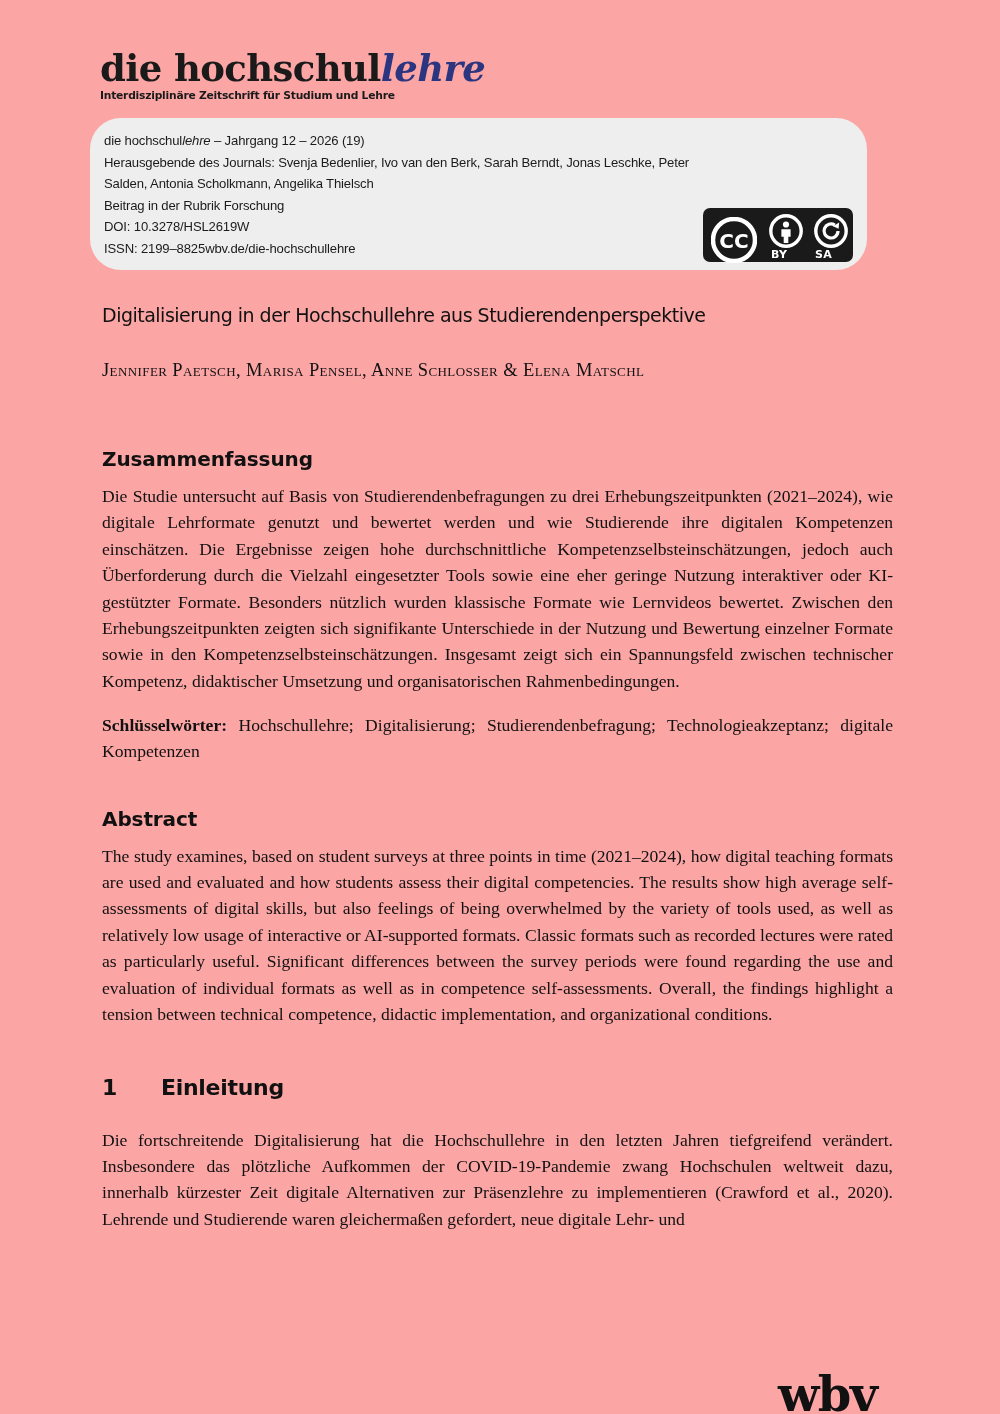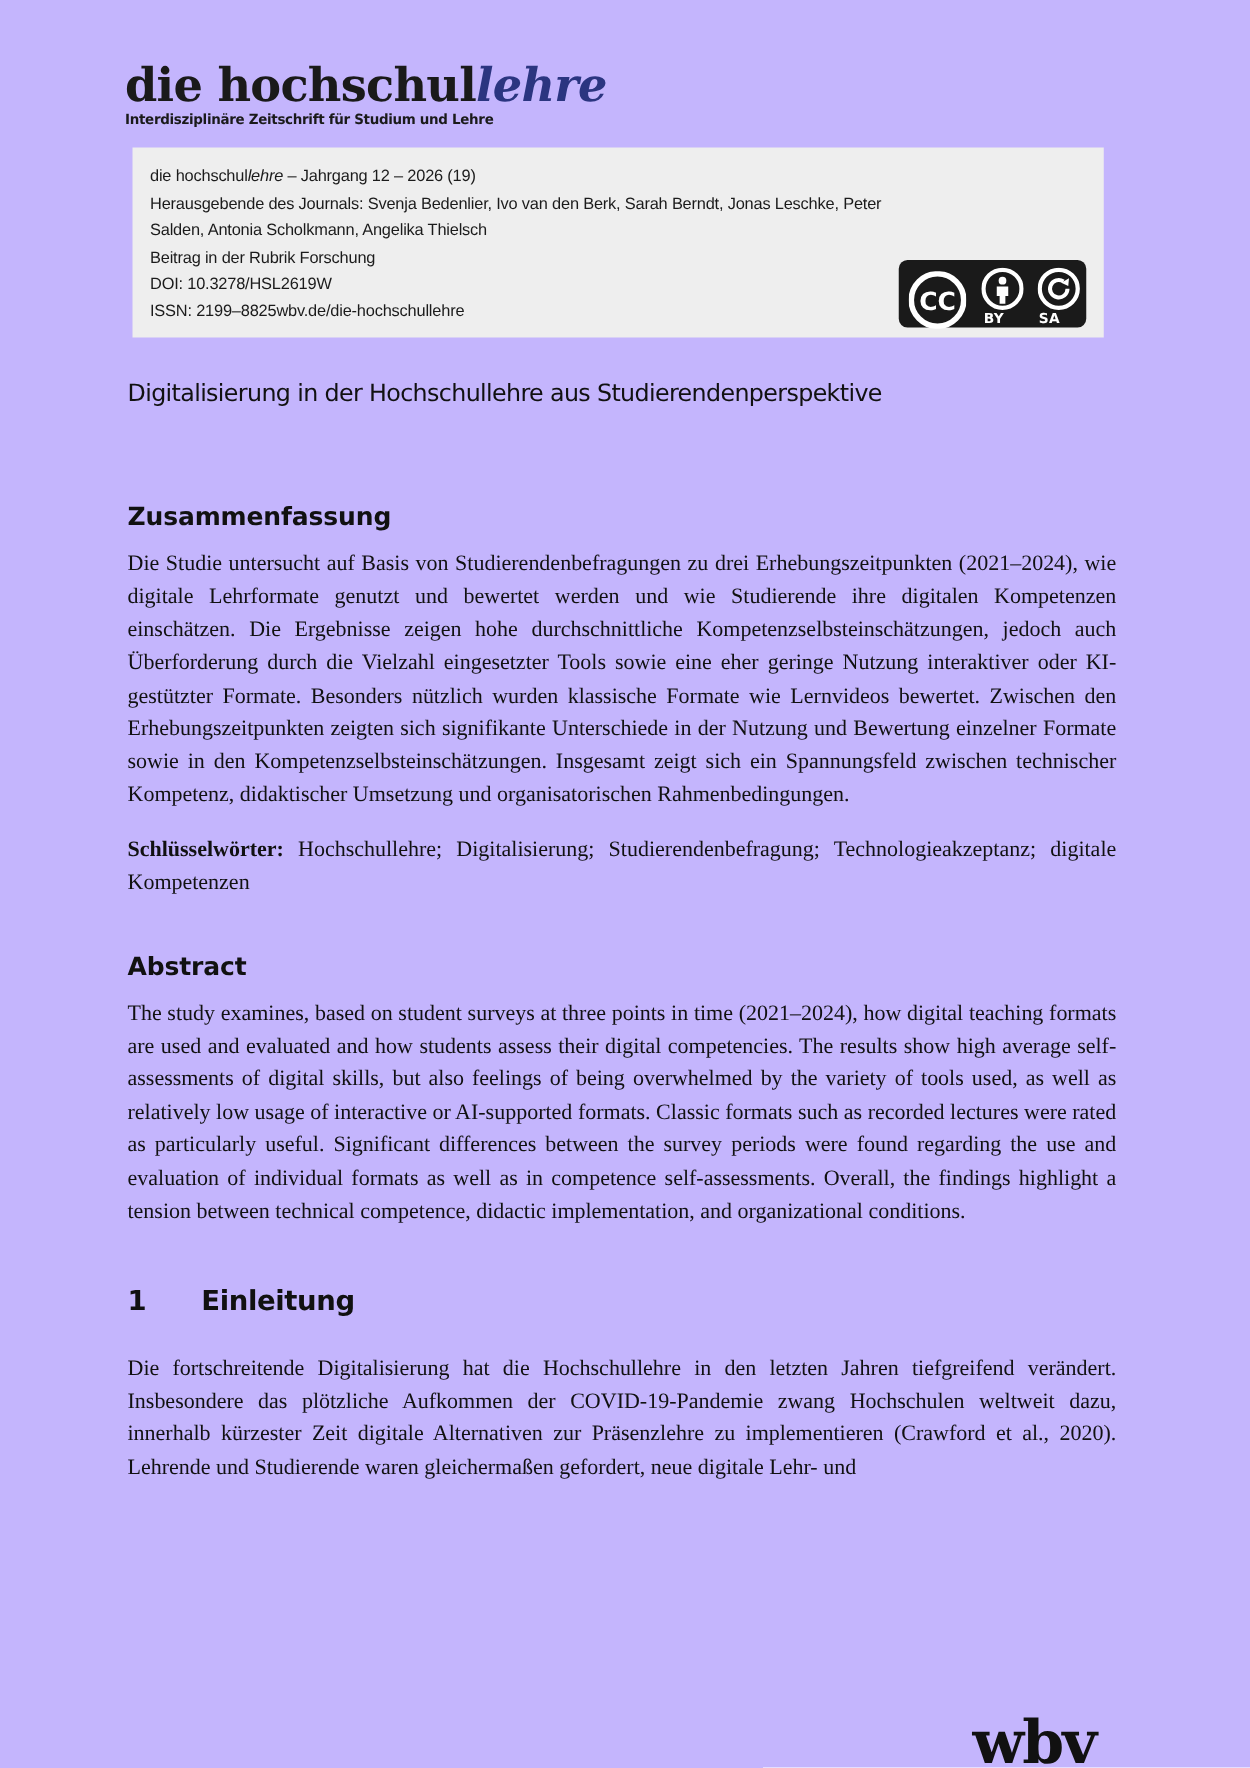--- a/index.html
+++ b/index.html
@@ -21,7 +21,7 @@
     left: 0; top: 0;
     width: 1000px;
     height: 1414px;
-    background: #c4b5fd;
+    background: #fca5a5;
   }
 
   

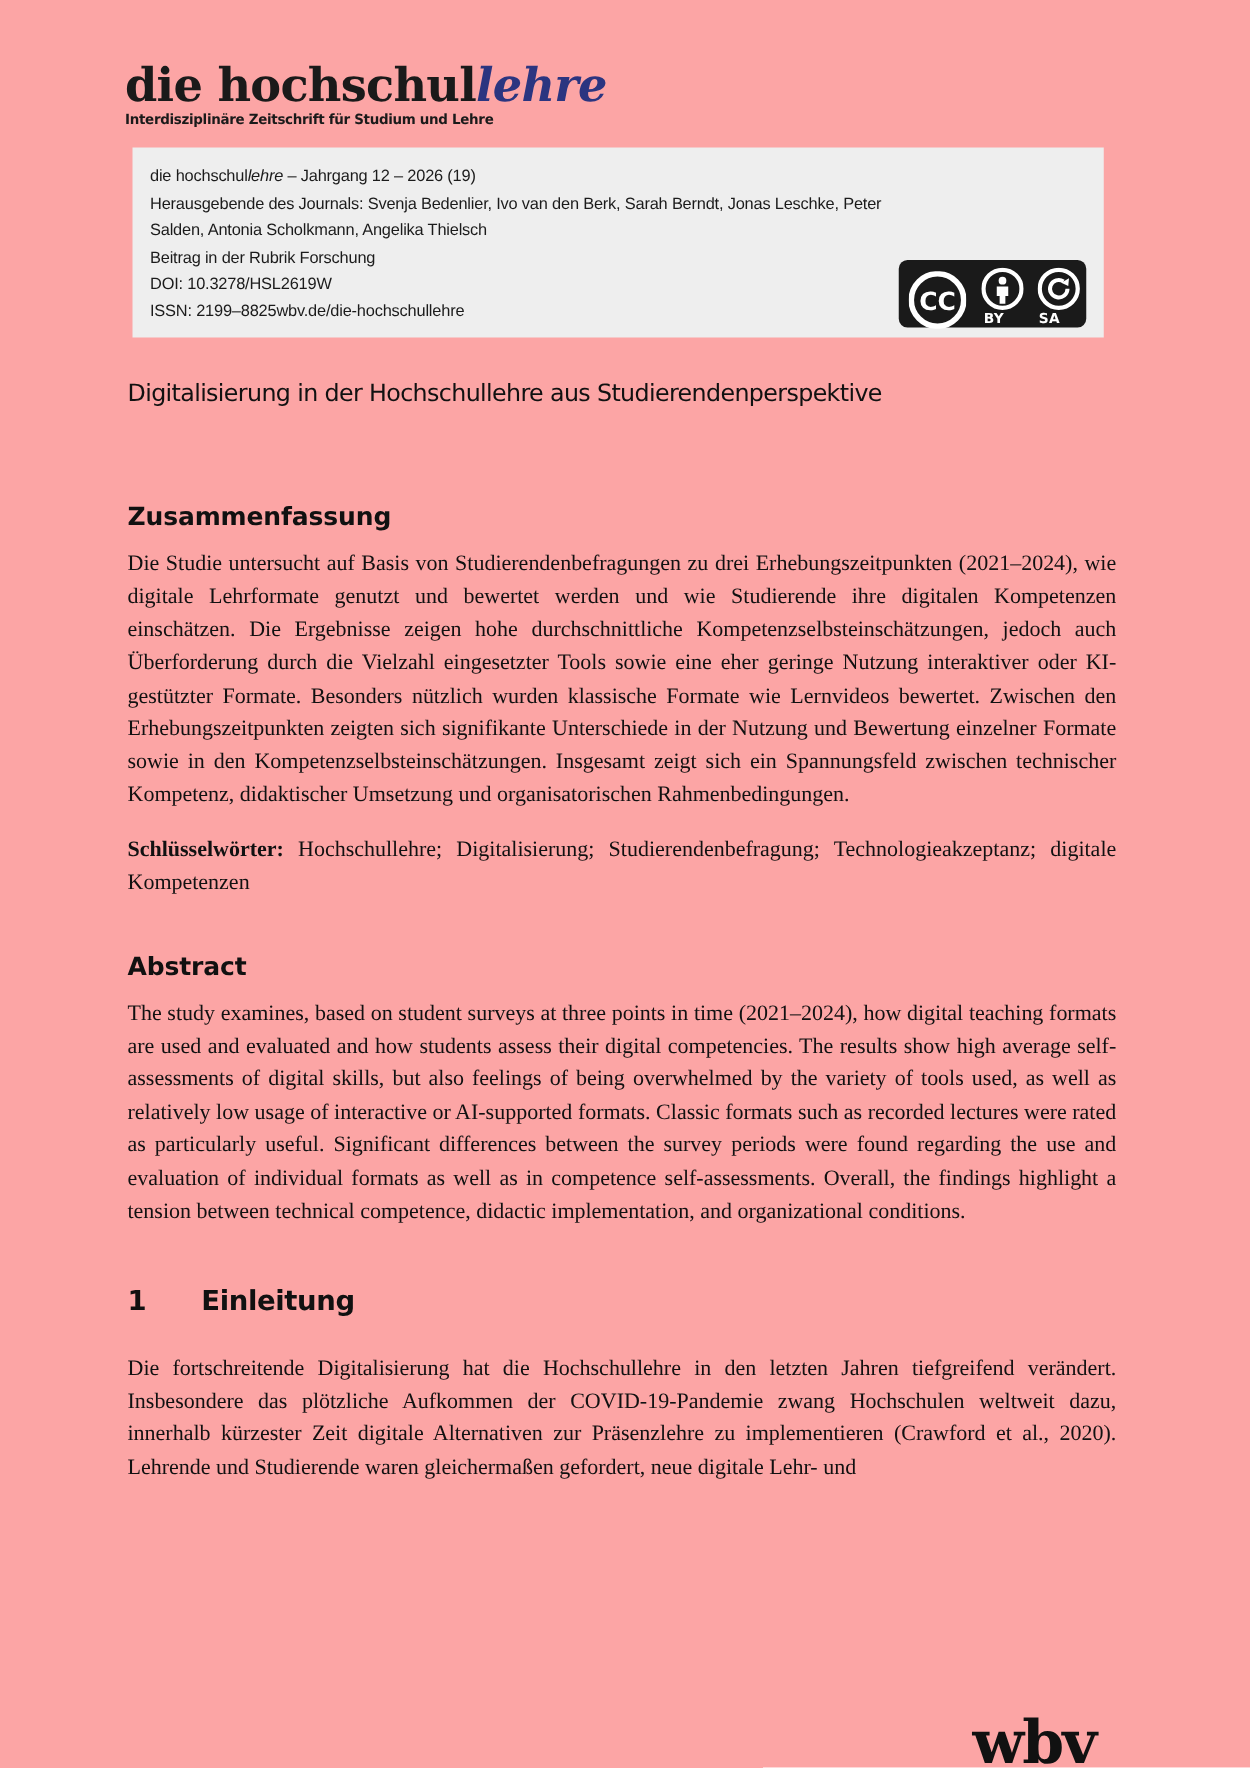--- a/index.html
+++ b/index.html
@@ -59,13 +59,14 @@
   
   .masthead {
     position: absolute;
-    left: 106px;
+    left: 90px;
     top: 118px;
     width: 777px;
     height: 152px;
     background: #eeeeee;
     box-sizing: border-box;
     padding: 12px 16px 10px 14px;
+    border-radius: 31px;
   }
   .masthead-lines {
     font-family: "Liberation Sans", sans-serif;

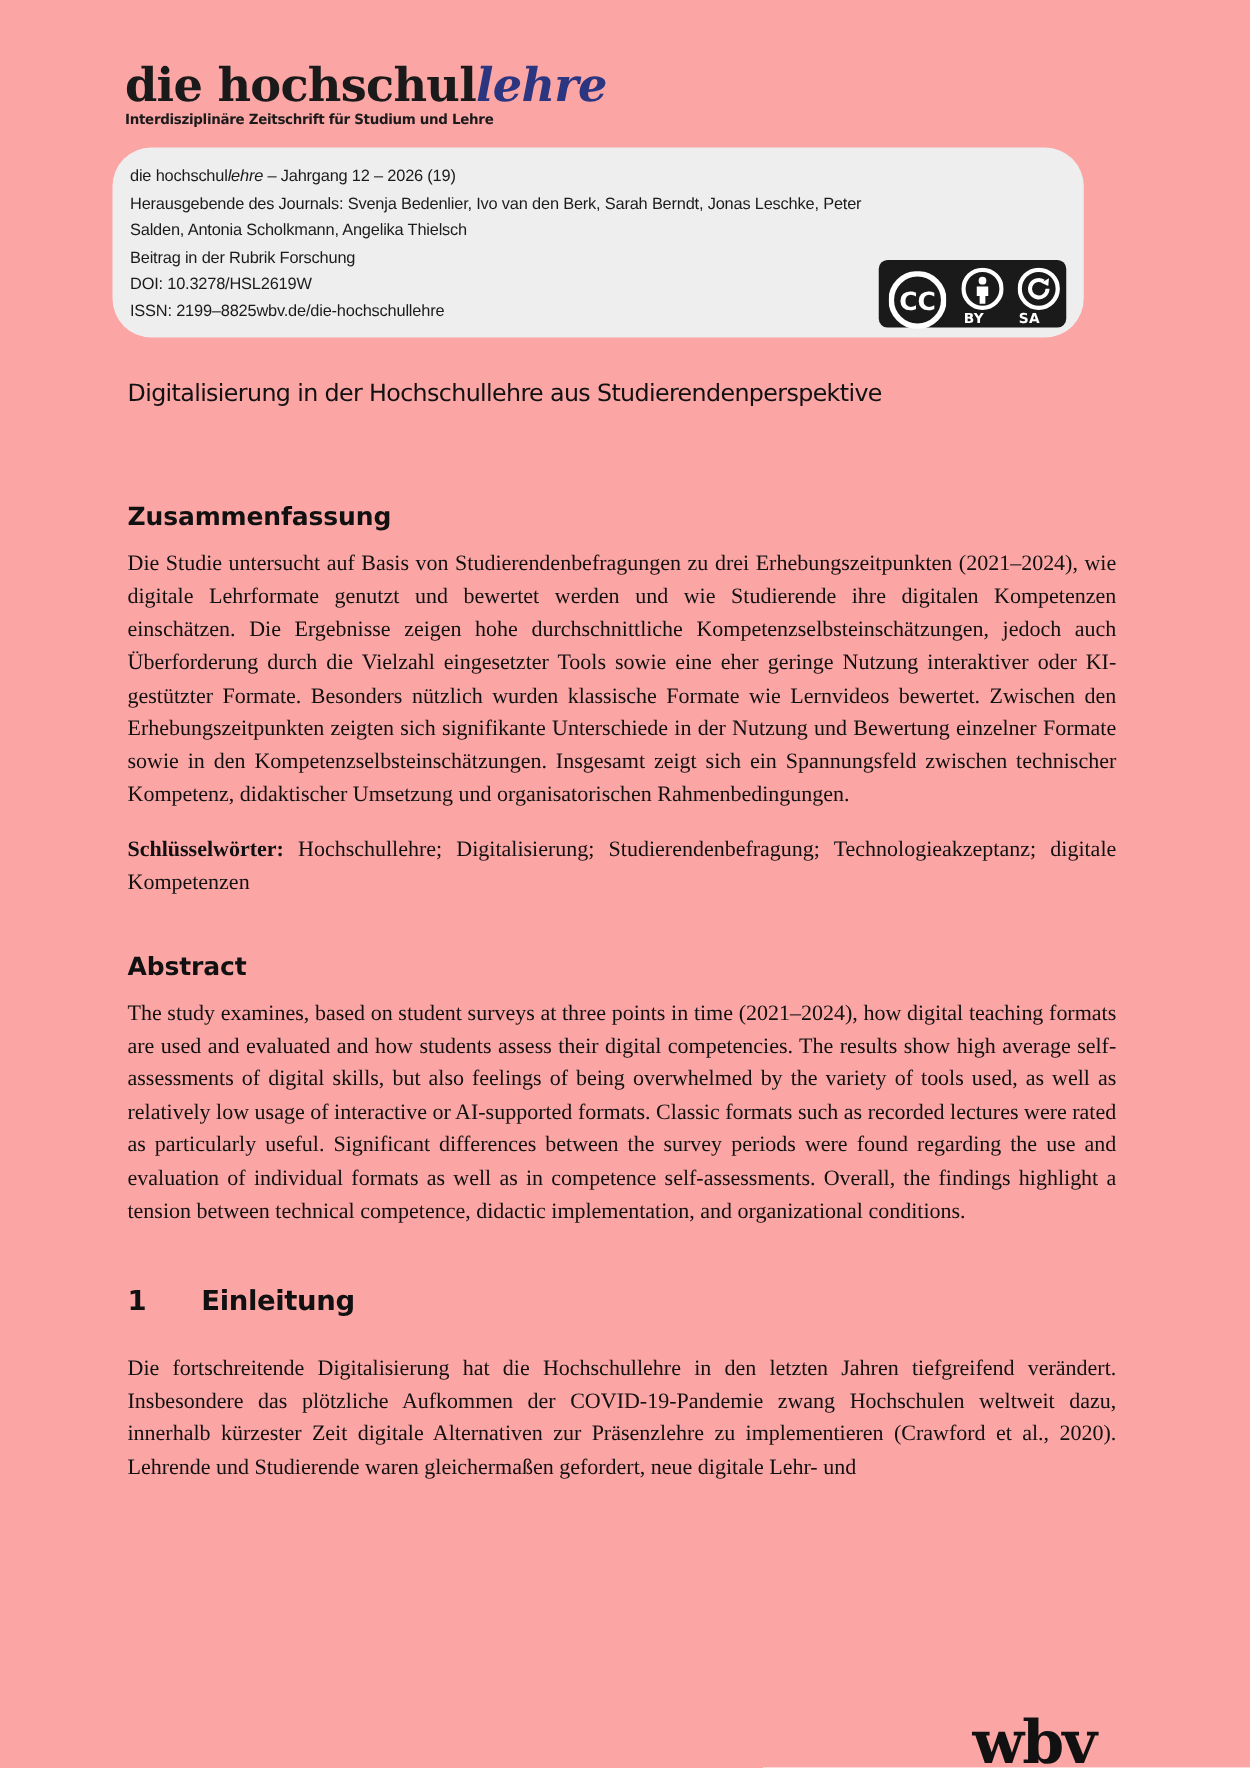--- a/index.html
+++ b/index.html
@@ -266,6 +266,7 @@
 
     <h1 class="article-title">Digitalisierung in der Hochschullehre aus Studierendenperspektive</h1>
 
+    <div class="authors">Jennifer Paetsch, Marisa Pensel, Anne Schlosser &amp; Elena Matschl</div>
 
     <div class="abstract-de">
       <div class="sec-label">Zusammenfassung</div>

